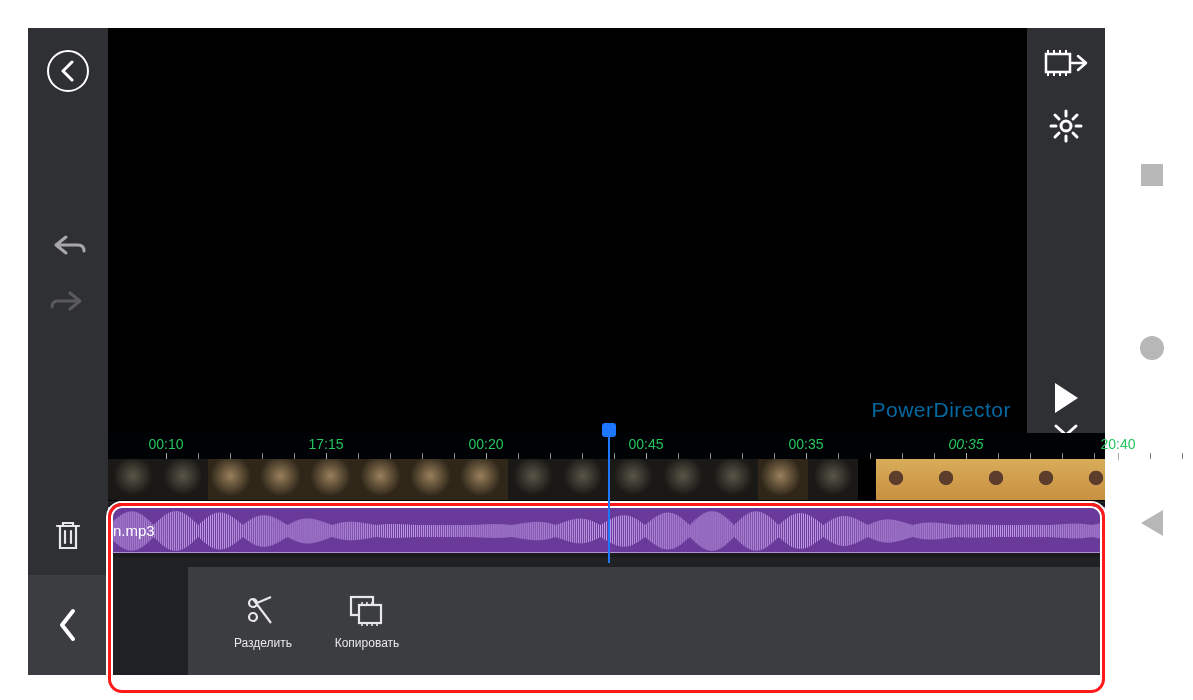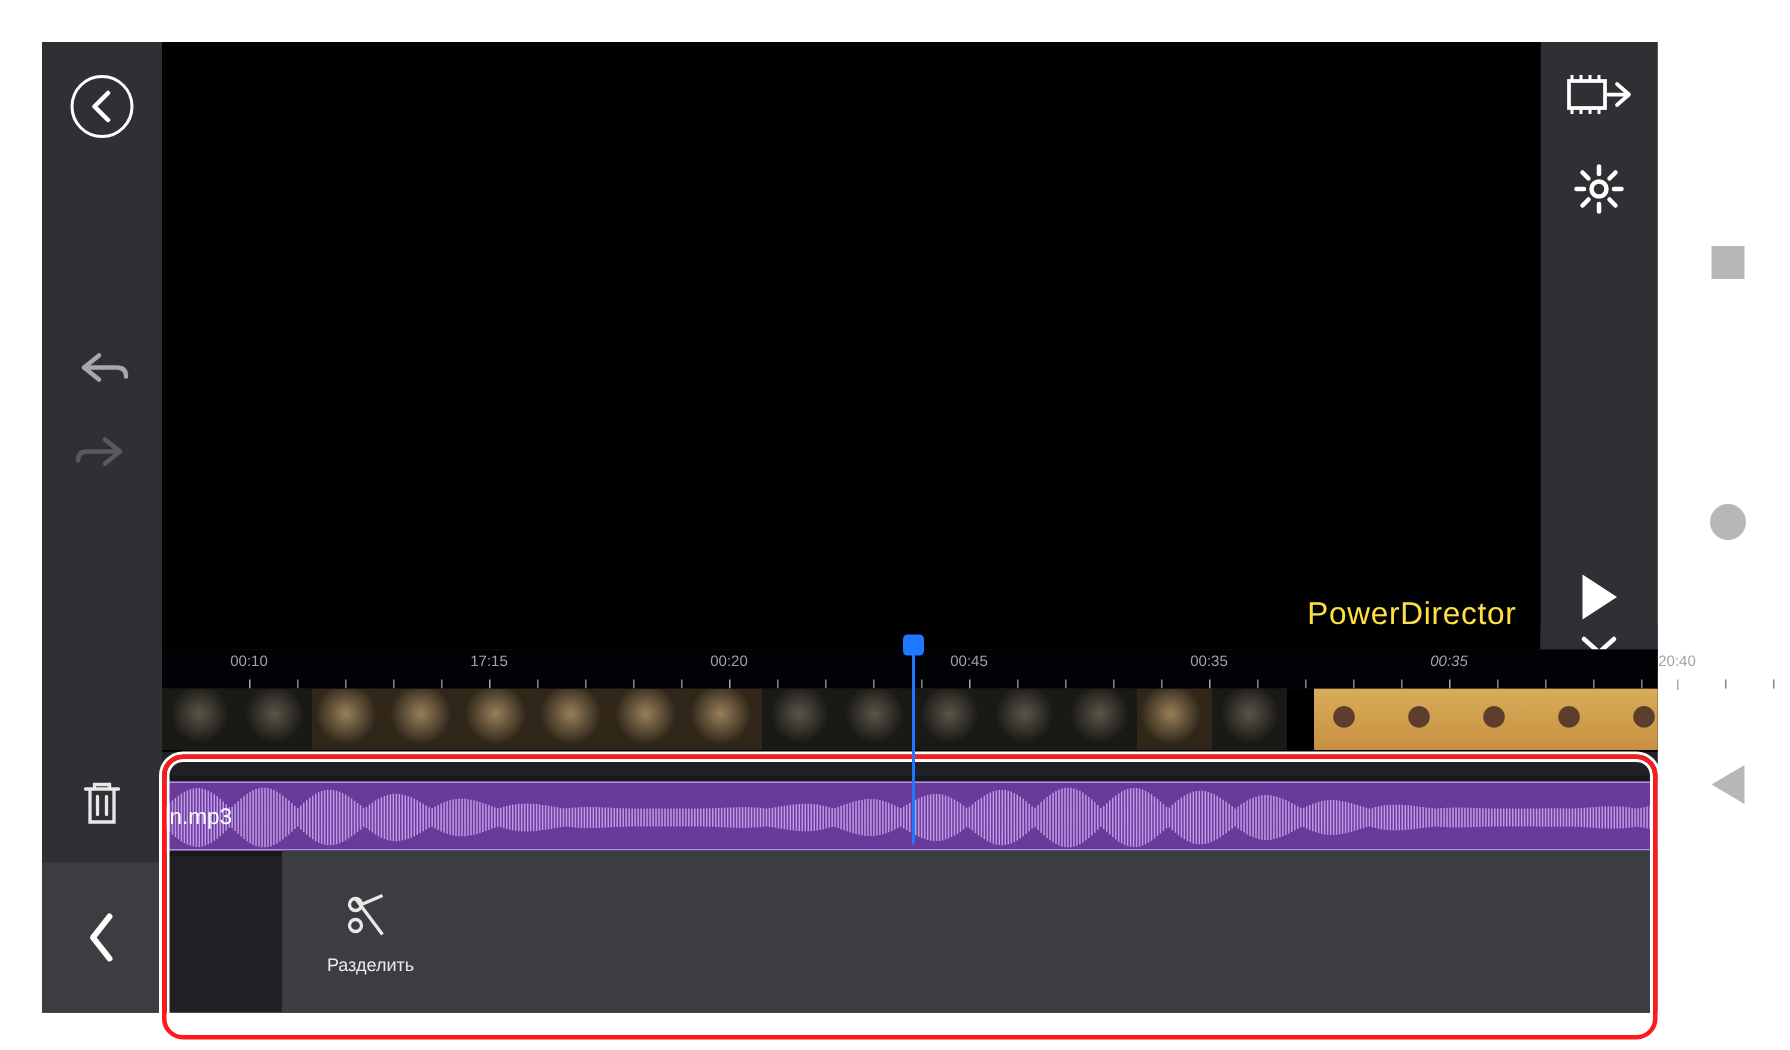--- a/index.html
+++ b/index.html
@@ -17,7 +17,7 @@
   .play-big { position: absolute; right: 0; bottom: 0; width: 78px; height: 70px; display: flex; align-items: center; justify-content: center; cursor: pointer; }
 
   .preview { position: absolute; left: 80px; top: 0; right: 78px; height: 395px; background: #000; }
-  .watermark { position: absolute; right: 94px; top: 370px; color: #fde047; font-size: 21px; font-weight: 300; letter-spacing: 0.5px; margin-left: 25px; }
+  .watermark { position: absolute; right: 94px; top: 370px; color: #0369a1; font-size: 21px; font-weight: 300; letter-spacing: 0.5px; margin-left: 25px; }
   .dropdown { position: absolute; right: 0; top: 388px; width: 78px; height: 28px; background: #2f3034; display: flex; align-items: center; justify-content: center; cursor: pointer; }
 
   .timeline { position: absolute; left: 80px; top: 405px; right: 0; bottom: 0; background: #202124; }

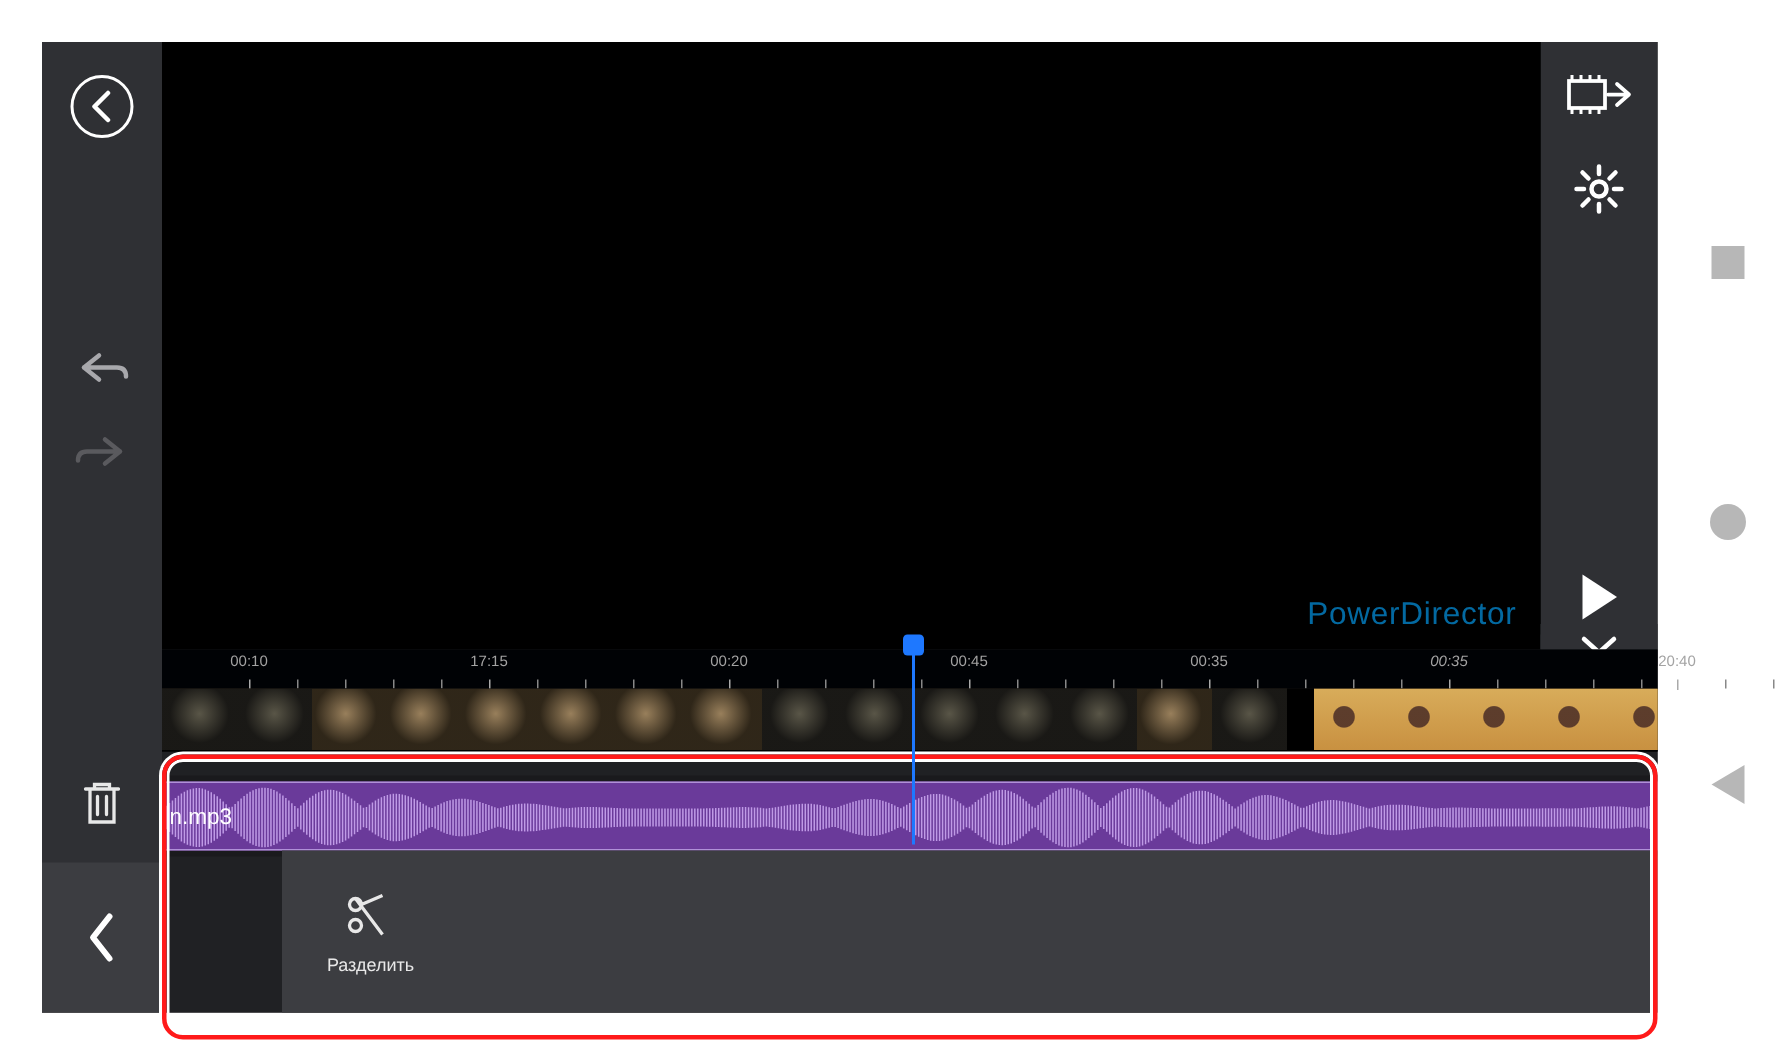--- a/index.html
+++ b/index.html
@@ -22,7 +22,7 @@
 
   .timeline { position: absolute; left: 80px; top: 405px; right: 0; bottom: 0; background: #202124; }
   .ruler { position: relative; height: 26px; background: #000205; }
-  .ruler-label { position: absolute; top: 3px; color: #a3a3a3; font-size: 10px; white-space: nowrap; transform: translateX(-50%); }
+  .ruler-label { position: absolute; top: 3px; color: #22c55e; font-size: 14px; white-space: nowrap; transform: translateX(-50%); }
   .ruler-tick { position: absolute; top: 20px; width: 1px; height: 6px; background: #888; }
   .ruler-tick.big { height: 7px; background: #aaa; }
 

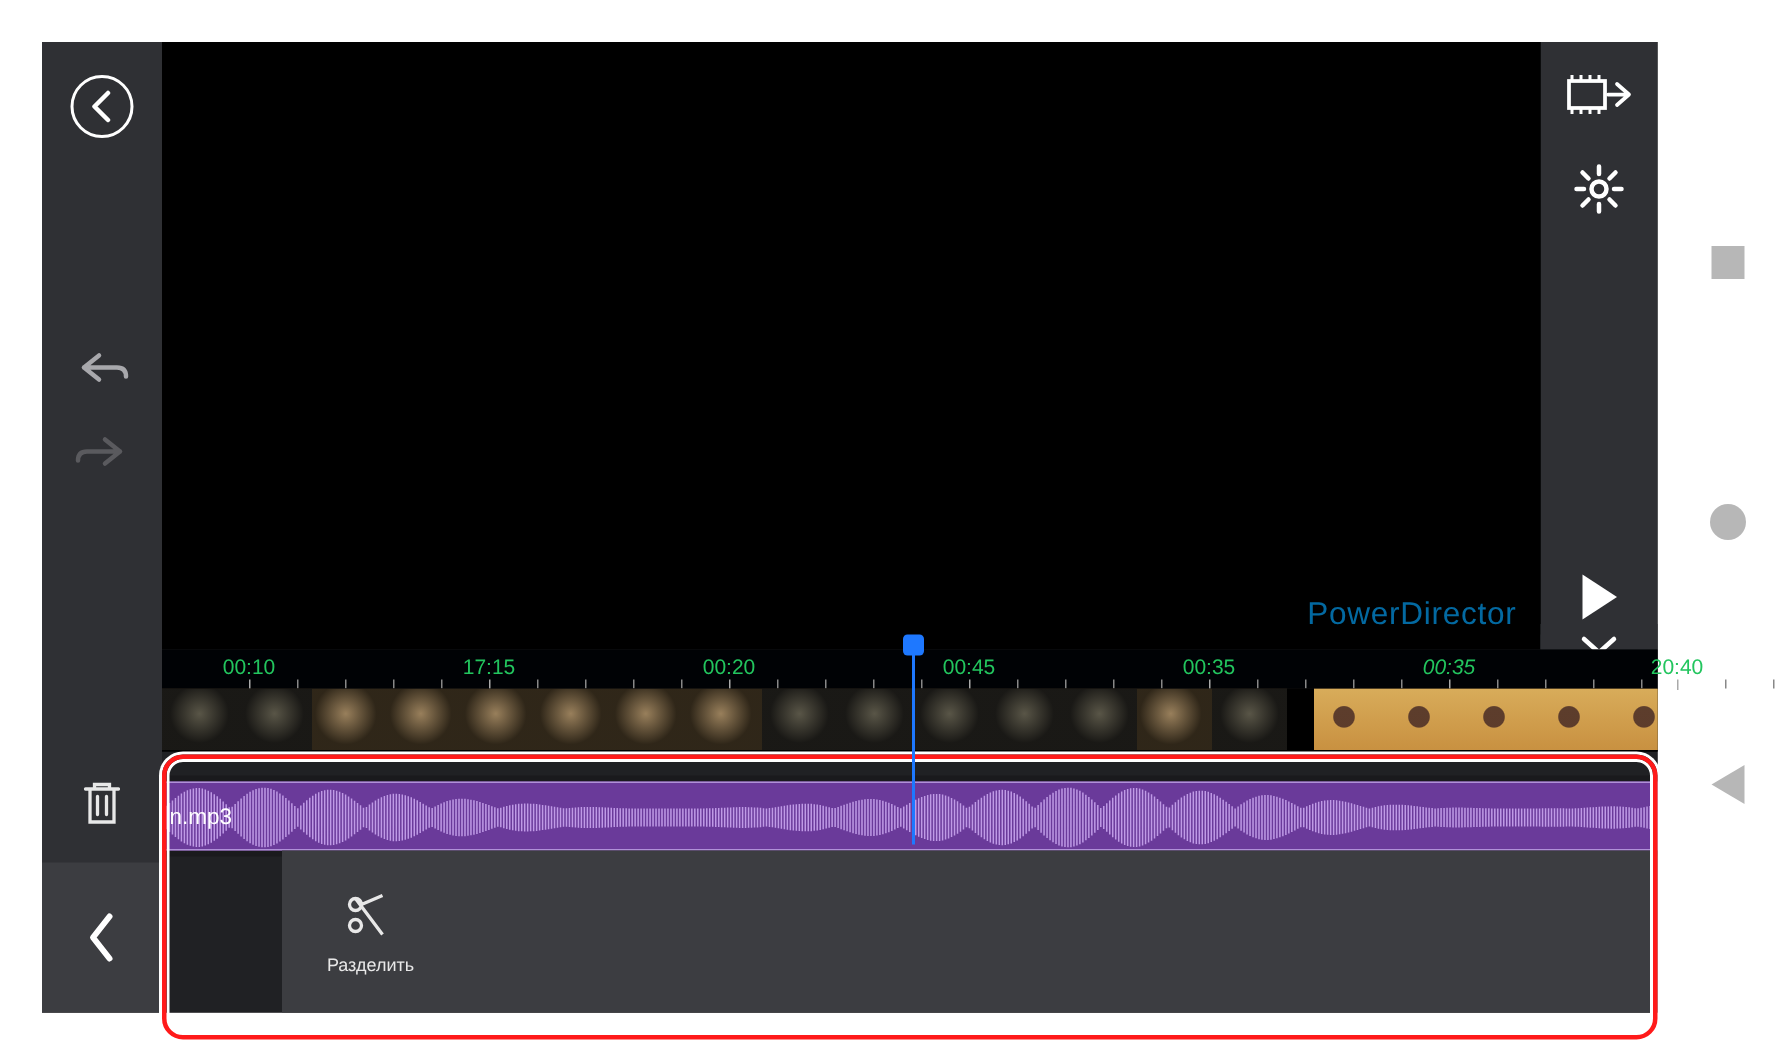--- a/index.html
+++ b/index.html
@@ -37,7 +37,7 @@
 
   .highlight-box { position: absolute; left: 80px; top: 475px; width: 997px; height: 190px; border: 3px solid #ff1a1a; border-radius: 14px; box-shadow: 0 0 0 2px #fff inset, 0 0 0 2px #fff; pointer-events: none; }
 
-  .audio-track { position: relative; height: 54px; background: #1a1a1d; margin-top: 16px; cursor: pointer; text-decoration: underline; }
+  .audio-track { position: relative; height: 54px; background: #1a1a1d; margin-top: 2px; cursor: pointer; text-decoration: underline; }
   .audio-clip { position: absolute; left: 0; top: 4px; right: 0; height: 46px; background: #6a3a9a; border: 1px solid #b090d8; overflow: hidden; }
   .audio-clip .wave { position: absolute; inset: 0; }
   .audio-label { position: absolute; left: 4px; top: 14px; color: #fff; font-size: 15px; z-index: 2; }

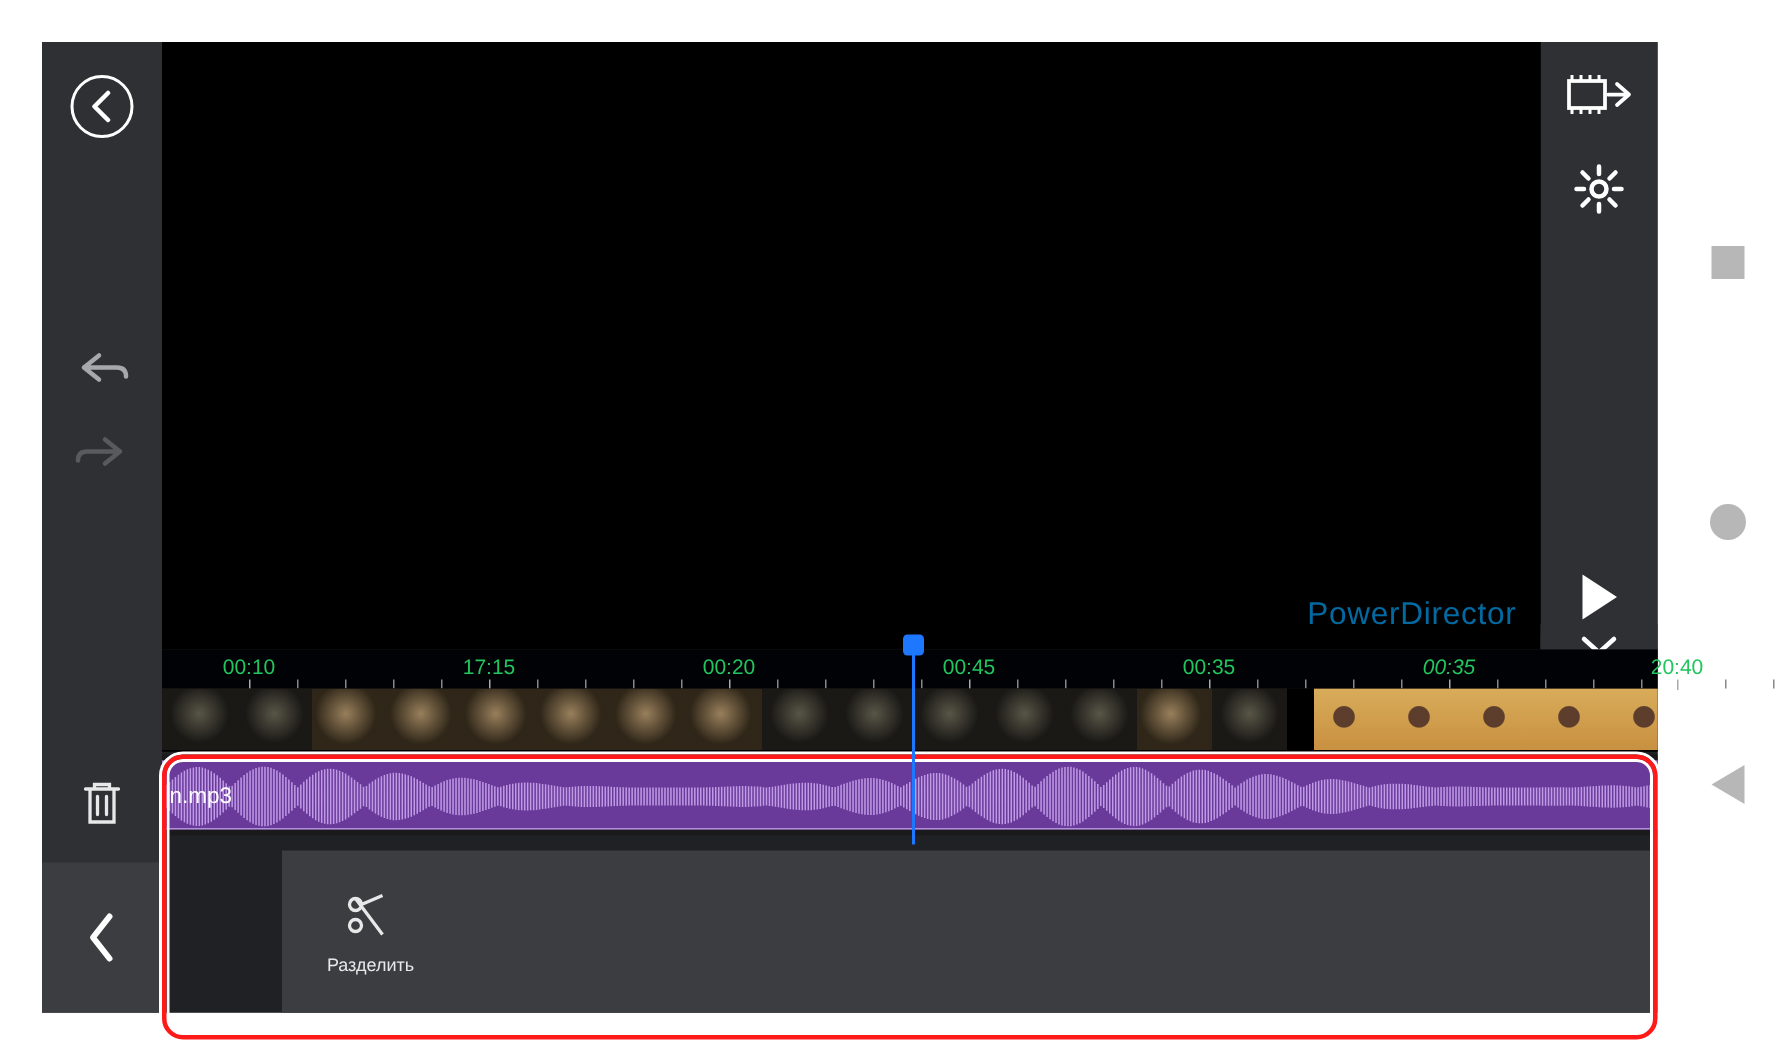--- a/index.html
+++ b/index.html
@@ -45,7 +45,7 @@
   .playhead { position: absolute; top: 405px; width: 2px; height: 130px; background: #1e78ff; z-index: 5; }
   .playhead::before { content: ''; position: absolute; top: -10px; left: -6px; width: 14px; height: 14px; background: #1e78ff; border-radius: 3px; }
 
-  .toolbar { position: absolute; left: 80px; bottom: 0; right: 0; height: 108px; background: #3c3d41; display: flex; align-items: center; gap: 26px; padding-left: 20px; }
+  .toolbar { position: absolute; left: 80px; bottom: 0; right: 0; height: 108px; background: #3c3d41; display: flex; align-items: center; gap: 26px; padding-left: 36px; }
   .tool { display: flex; flex-direction: column; align-items: center; gap: 6px; color: #e8e8e8; font-size: 12px; cursor: pointer; width: 78px; }
   .tool .ti { height: 38px; display: flex; align-items: center; justify-content: center; }
 

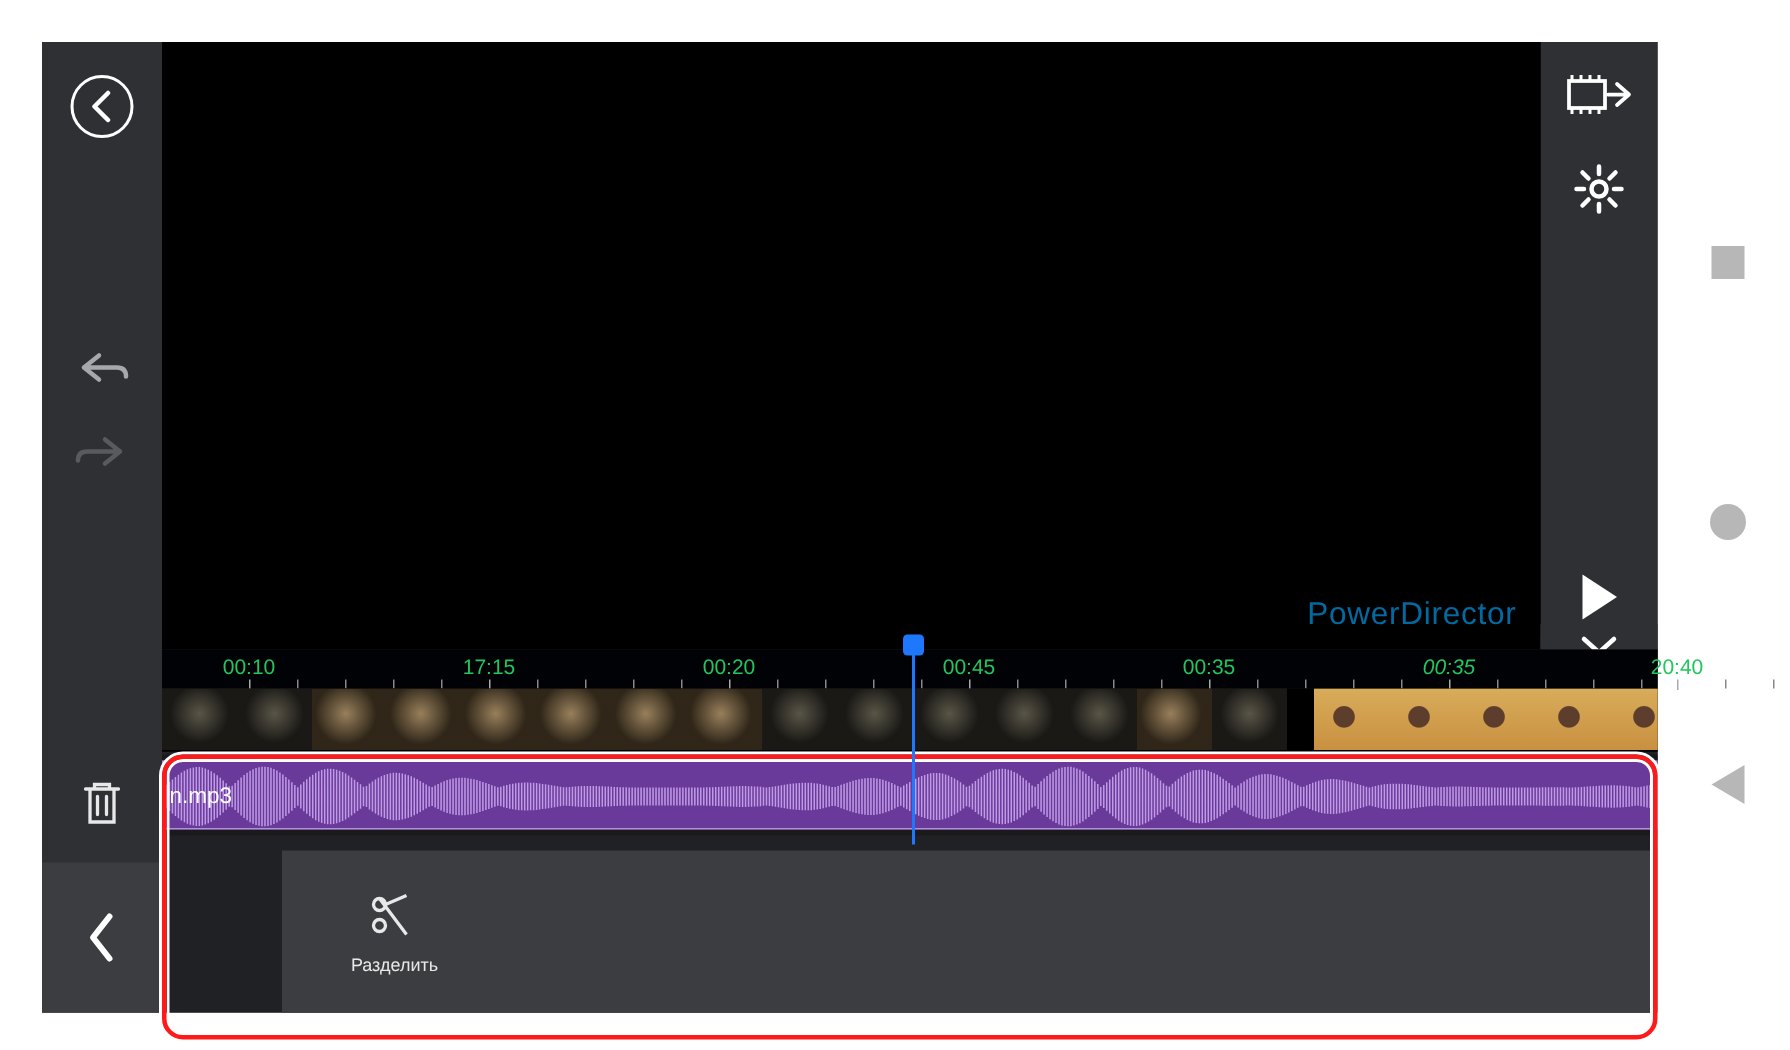--- a/index.html
+++ b/index.html
@@ -190,6 +190,16 @@
             </div>
           <span>Разделить</span>
         </div>
+        <div class="tool">
+          <div class="ti">
+              <svg width="38" height="34" viewBox="0 0 38 34">
+                <rect x="3" y="3" width="22" height="18" fill="none" stroke="#e8e8e8" stroke-width="2.2"></rect>
+                <rect x="11" y="11" width="22" height="18" fill="#3c3d41" stroke="#e8e8e8" stroke-width="2.2"></rect>
+                <path d="M14 11 V8 M19 11 V8 M24 11 V8 M14 32 V29 M19 32 V29 M24 32 V29 M29 32 V29" stroke="#e8e8e8" stroke-width="1.6"></path>
+              </svg>
+            </div>
+          <span>Копировать</span>
+        </div>
       </div>
     </div>
 

